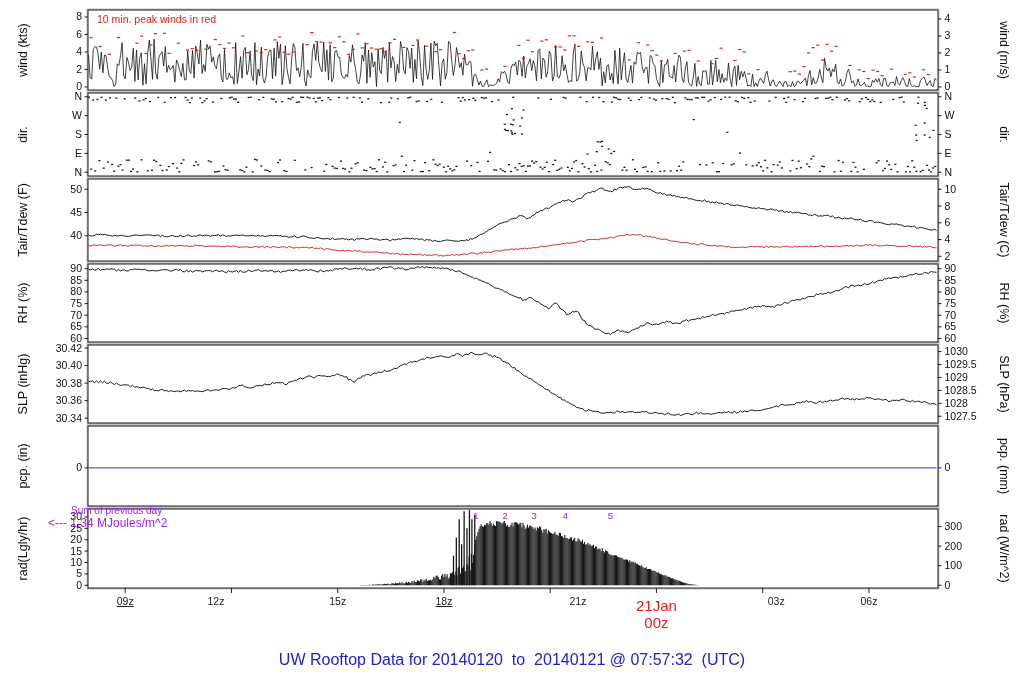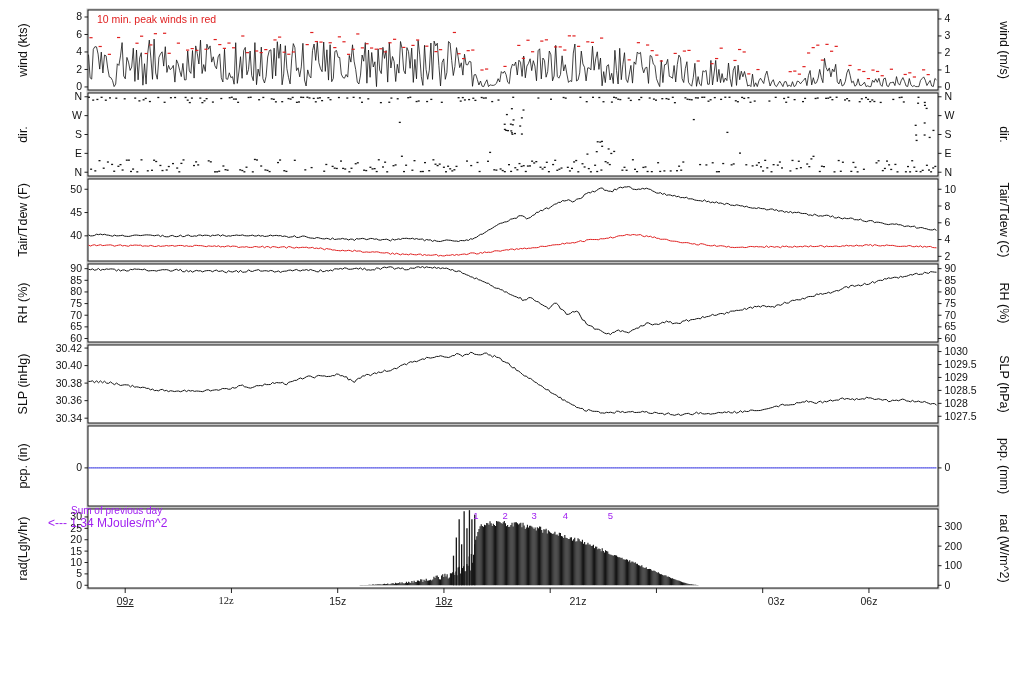--- a/index.html
+++ b/index.html
@@ -1088,7 +1088,7 @@
 
   <div id="xlabels">
       <div style="left: 125.188px; text-decoration: underline;">09z</div>
-      <div style="left: 226px; font-family: Liberation Serif, serif;">12z</div>
+      <div style="left: 216px;">12z</div>
       <div style="left: 337.688px;">15z</div>
       <div style="left: 443.938px; text-decoration: underline;">18z</div>
       <div style="left: 578px;">21z</div>

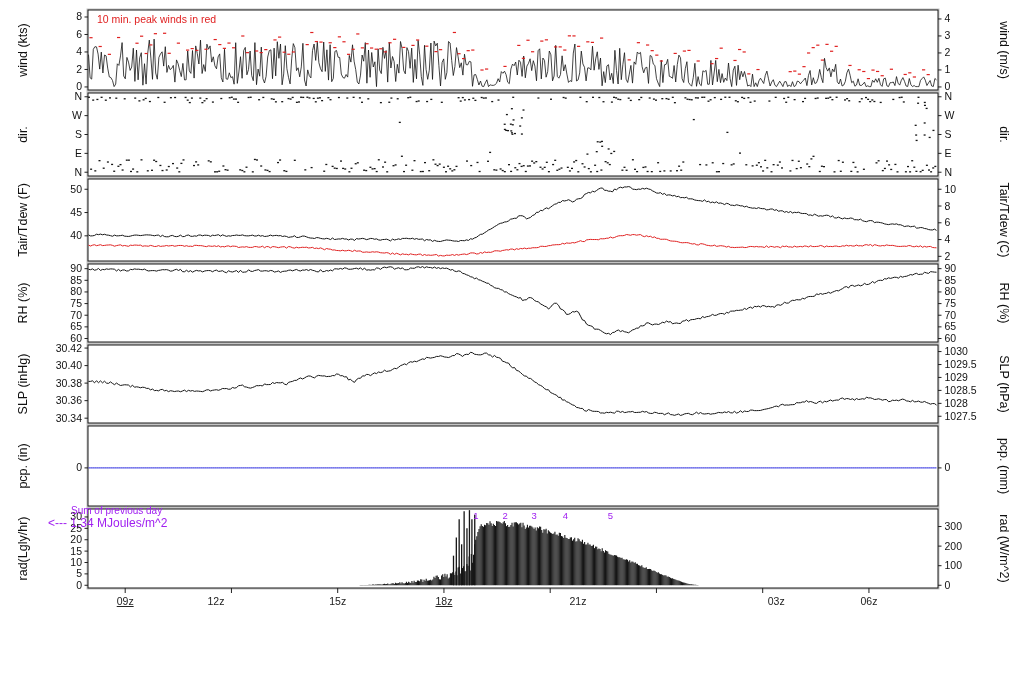--- a/index.html
+++ b/index.html
@@ -1096,6 +1096,10 @@
       <div style="left: 868.938px;">06z</div>
     </div>
 
+  <div id="xdate" style="color: rgb(224, 32, 32); left: 656.438px;">
+    <div>21Jan</div>
+    <div>00z</div>
+  </div>
 
 </div>
 

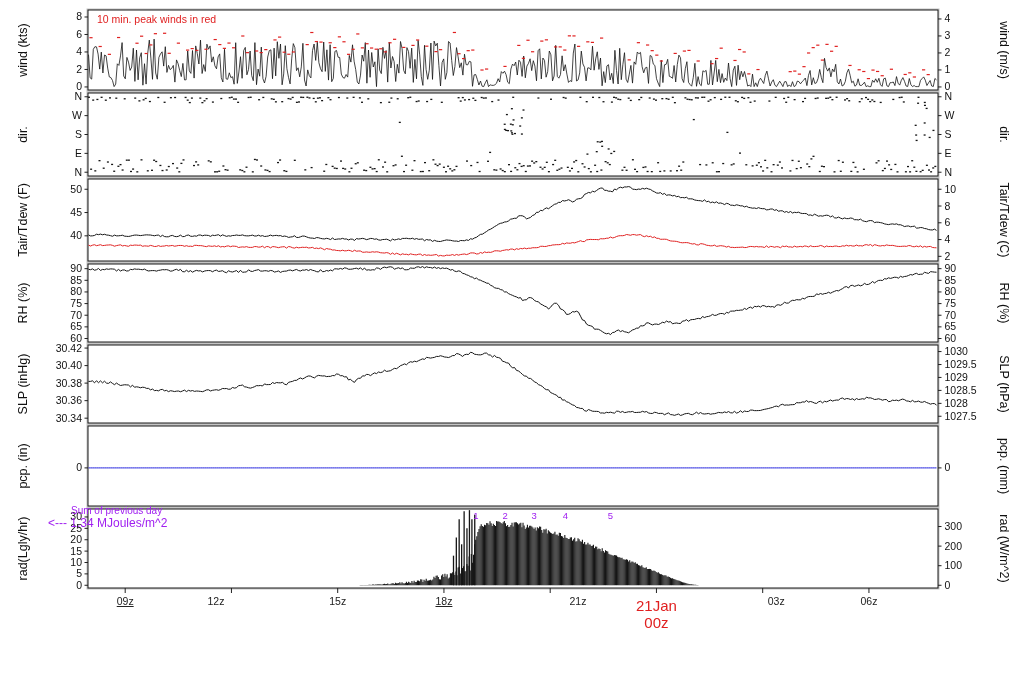--- a/index.html
+++ b/index.html
@@ -1101,6 +1101,7 @@
     <div>00z</div>
   </div>
 
+  <div id="chart-title" style="color: rgb(33, 33, 205);">UW Rooftop Data for 20140120  to  20140121 @ 07:57:32  (UTC)</div>
 </div>
 
 </body></html>

